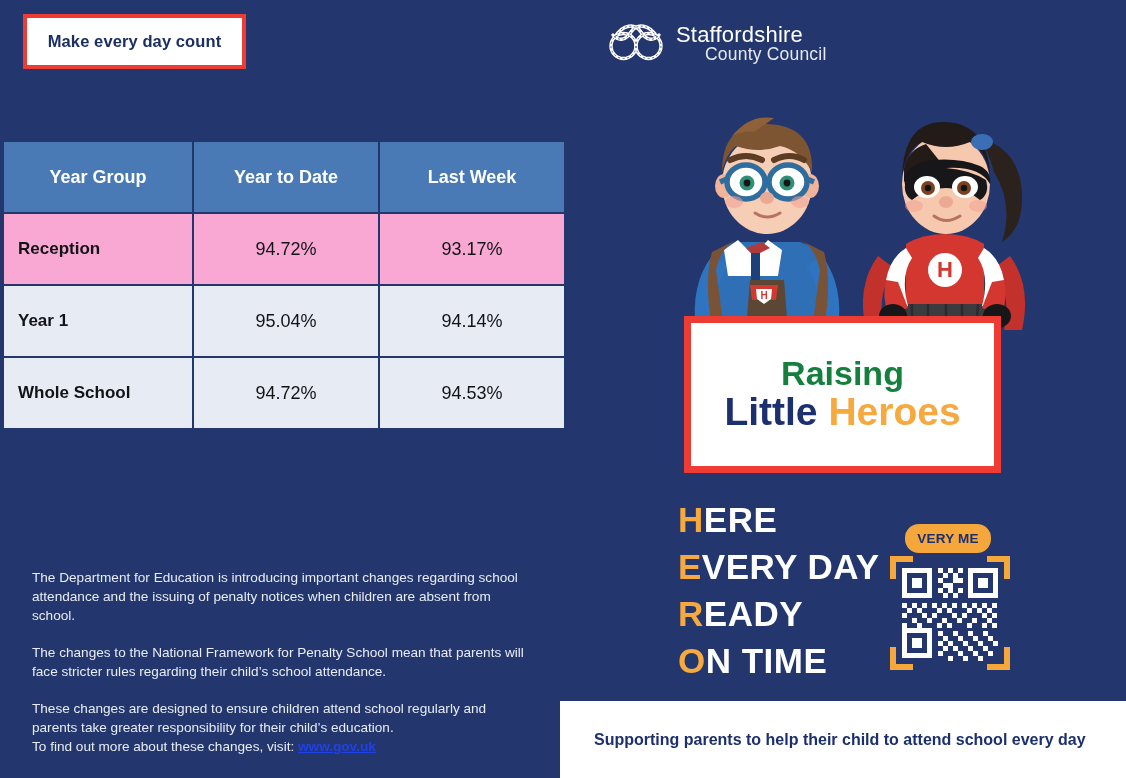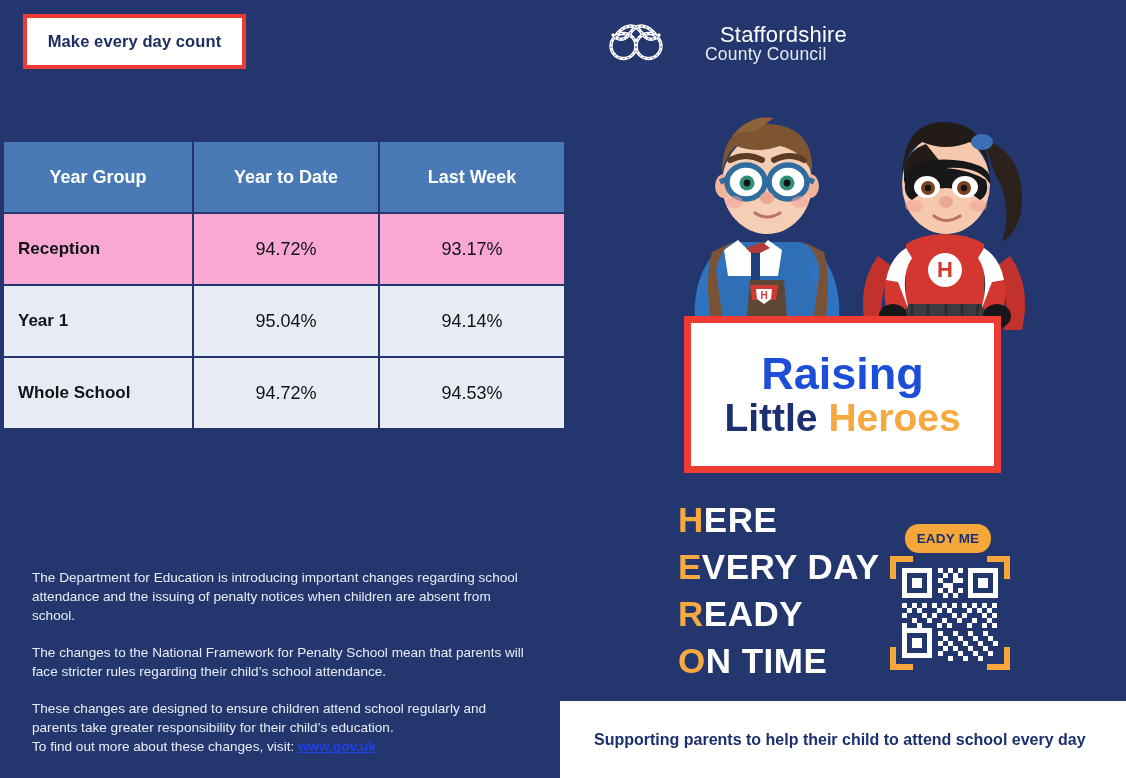--- a/index.html
+++ b/index.html
@@ -114,7 +114,6 @@
     color: #ffffff;
     font-size: 22px;
     letter-spacing: 0.2px;
-    margin-left: 44px;
   }
   #logo-line2 {
     display: block;

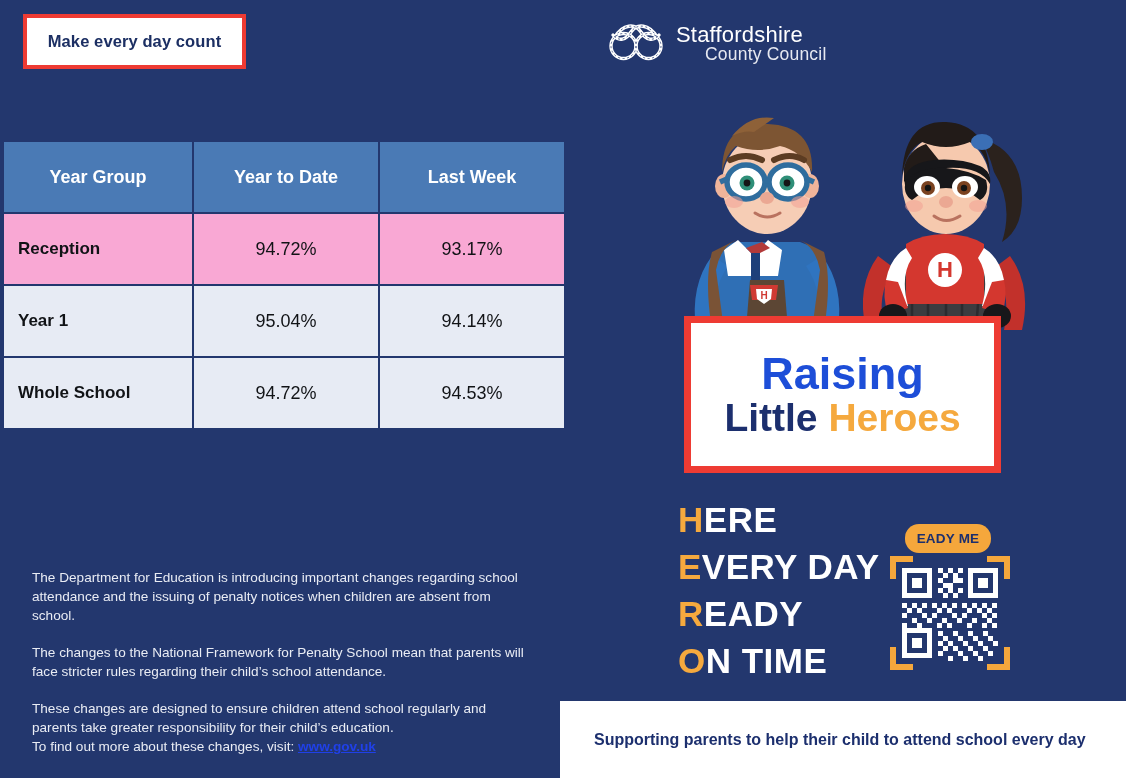--- a/index.html
+++ b/index.html
@@ -148,8 +148,8 @@
     justify-content: center;
   }
   #rlh-l1 {
-    color: #1d4ed8;
-    font-size: 45px;
+    color: #15803d;
+    font-size: 34px;
     font-weight: bold;
     line-height: 1.05;
   }

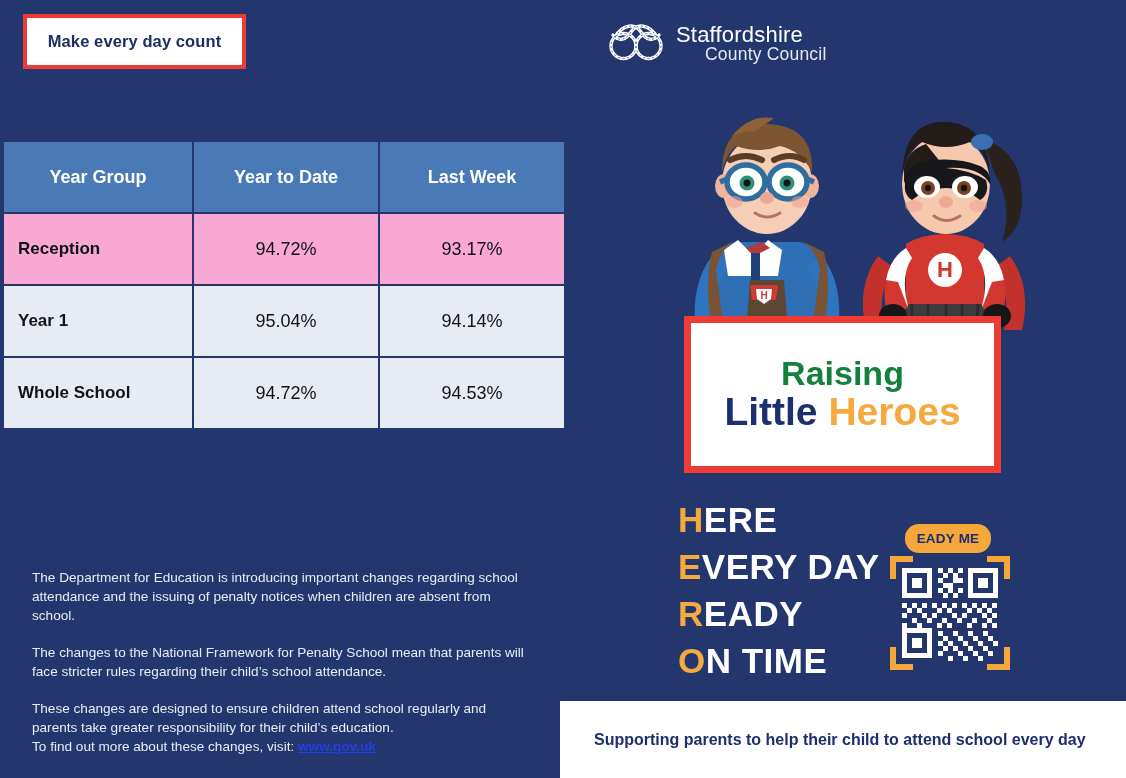--- a/index.html
+++ b/index.html
@@ -393,7 +393,7 @@
   </div>
 
   <div id="scan-badge">
-    <span>EADY ME</span>
+    <span>VERY ME</span>
   </div>
 
   <div id="qr-block">

